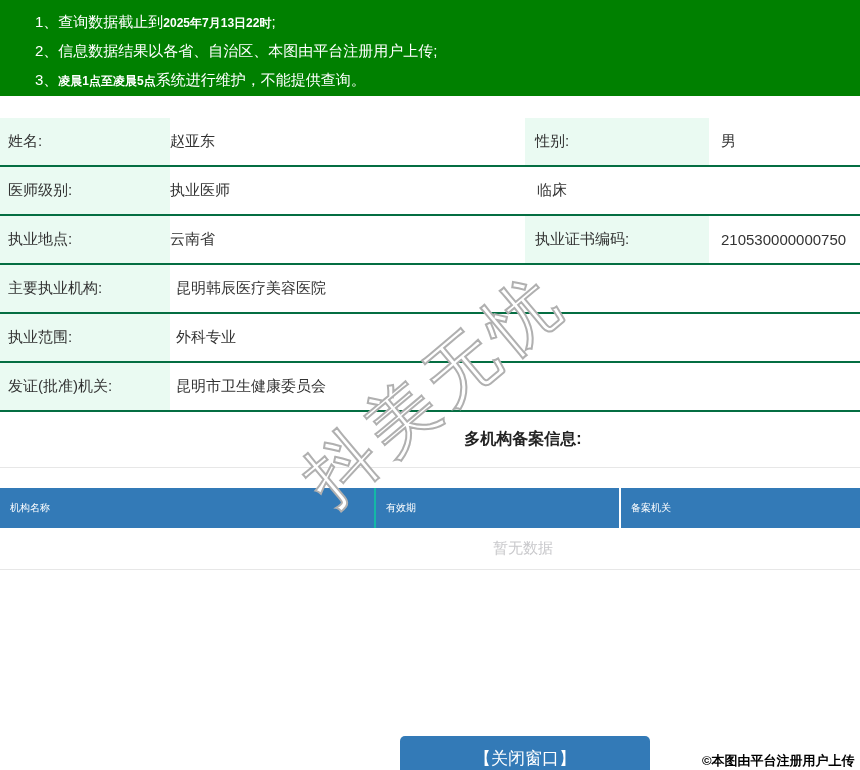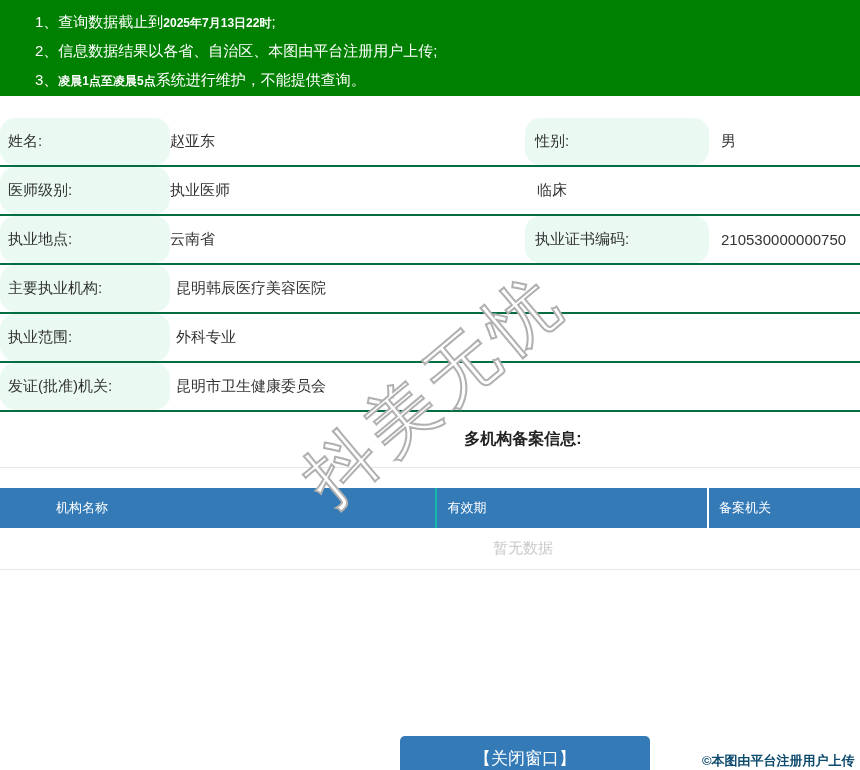--- a/index.html
+++ b/index.html
@@ -20,7 +20,7 @@
   .info-row { display:flex; align-items:stretch; height:49px;
               border-bottom:2px solid #046e42; }
   .cell { display:flex; align-items:center; font-size:15px; overflow:hidden; }
-  .lbl  { background:#eafaf2;border-radius:15px; }
+  .lbl  { background:#eafaf2; }
   .lbl1 { width:170px; padding-left:8px; }
   .val1 { width:355px; padding-left:0; }
   .lbl2 { width:184px; padding-left:10px; }

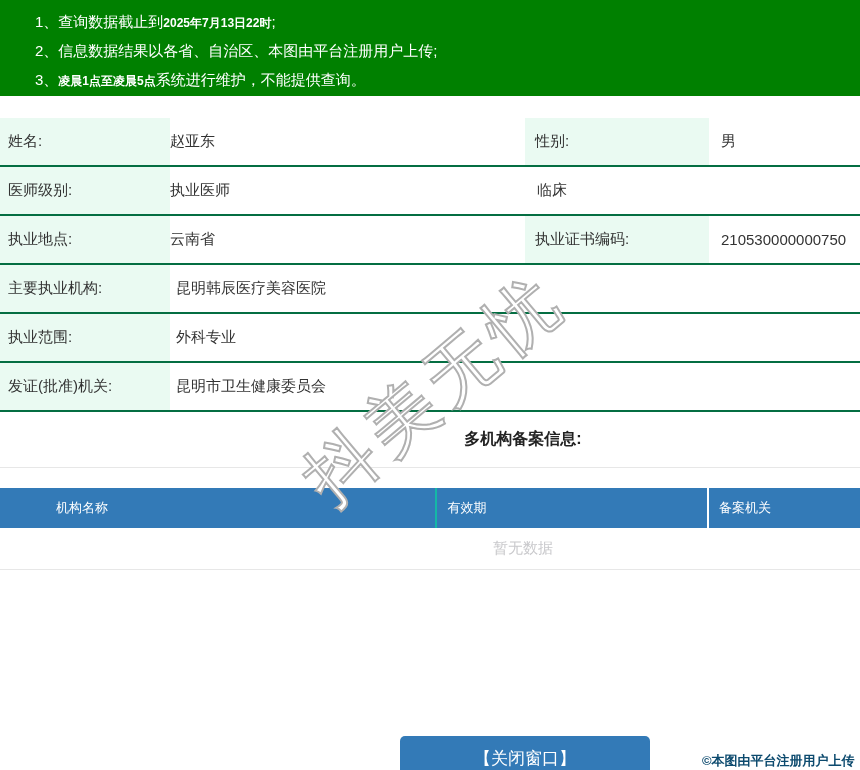--- a/index.html
+++ b/index.html
@@ -33,7 +33,7 @@
                  font-size:16px; font-weight:bold; color:#222; }
   .gap-mid { height:20px; }
   .grid-header { display:flex; height:40px; background:#337ab7; color:#fff; }
-  .gh-cell { display:flex; align-items:center; padding-left:10px; font-size:13px;margin-left:46px; }
+  .gh-cell { display:flex; align-items:center; padding-left:10px; font-size:10px; }
   .gh-1 { width:374px; }
   .gh-2 { width:245px; border-left:2px solid #14b8a6; }
   .gh-3 { width:369px; border-left:2px solid #fff; }

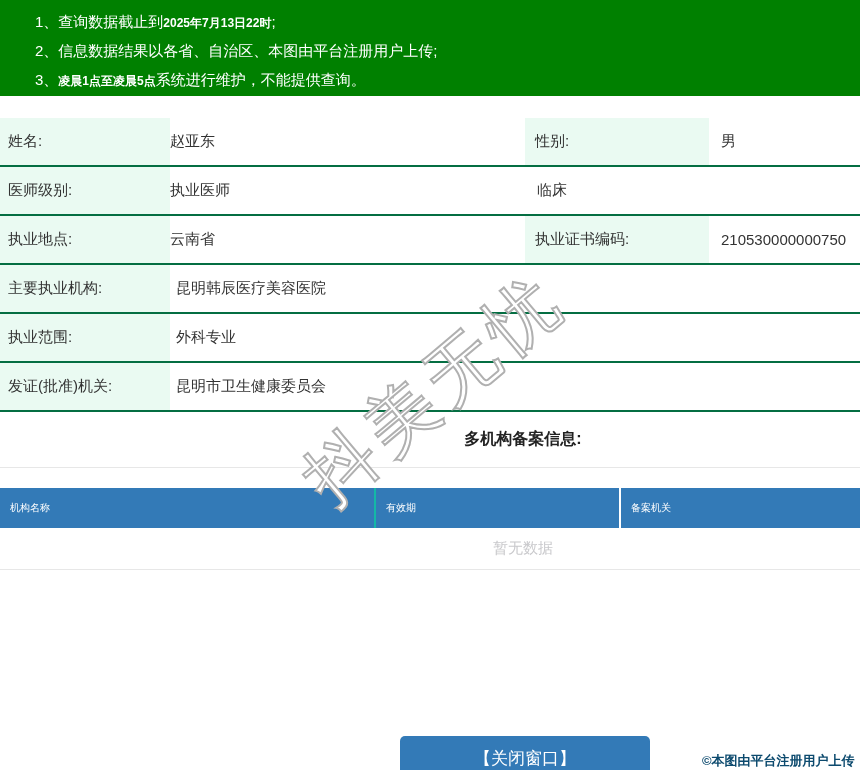--- a/index.html
+++ b/index.html
@@ -57,7 +57,7 @@
 
   
   .footer-credit { position:absolute; left:702px; top:752px; z-index:11;
-                   font-size:13px; font-weight:bold; color:#0c4a6e;
+                   font-size:13px; font-weight:bold; color:#000000;
                    text-shadow:-1px -1px 0 #fff, 1px -1px 0 #fff,
                                -1px 1px 0 #fff, 1px 1px 0 #fff;
                    white-space:nowrap; }

